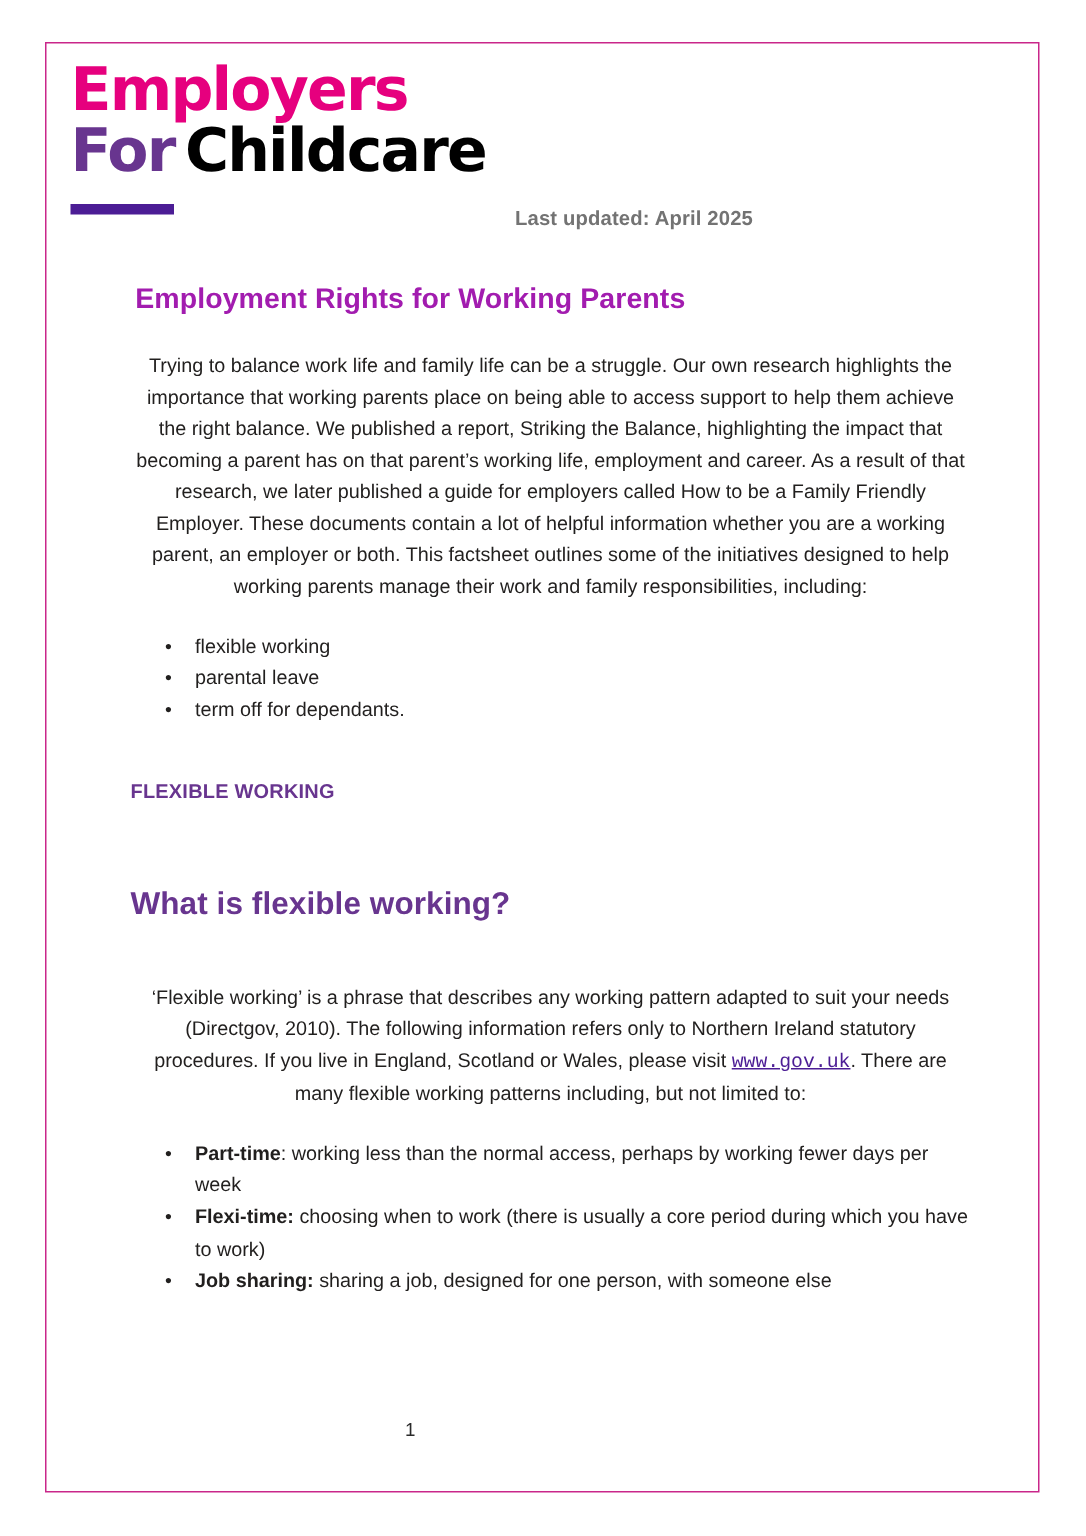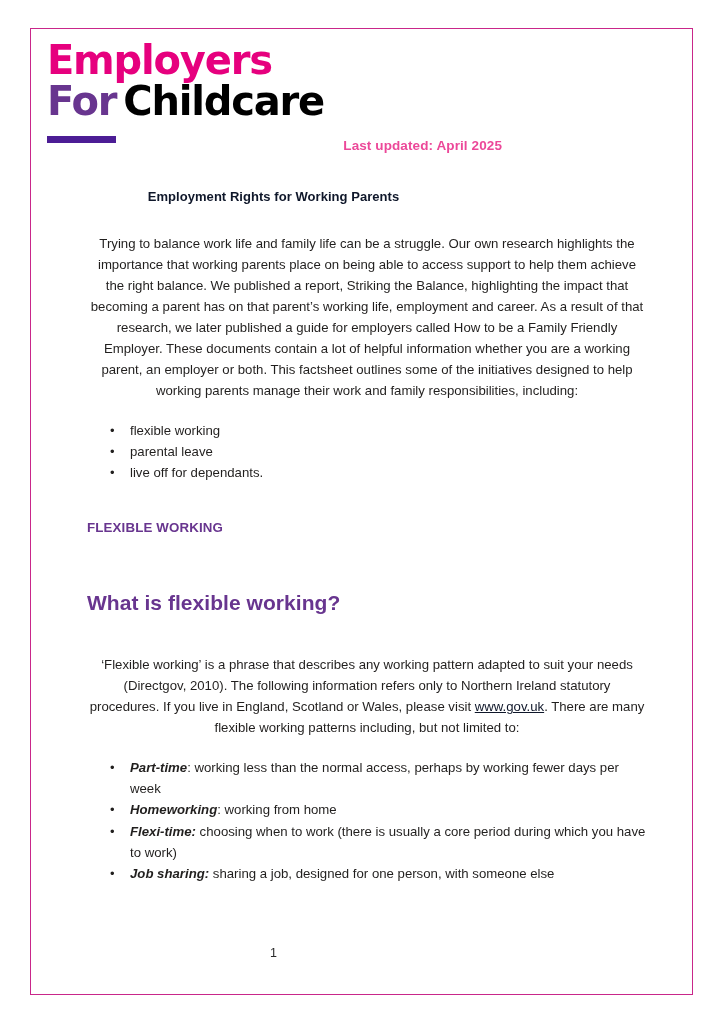--- a/index.html
+++ b/index.html
@@ -95,7 +95,7 @@
     font-family: "Liberation Sans", sans-serif;
     font-weight: bold;
     font-size: 13.5px;
-    color: #ec4899;
+    color: #737373;
     letter-spacing: 0.1px;
   }
 

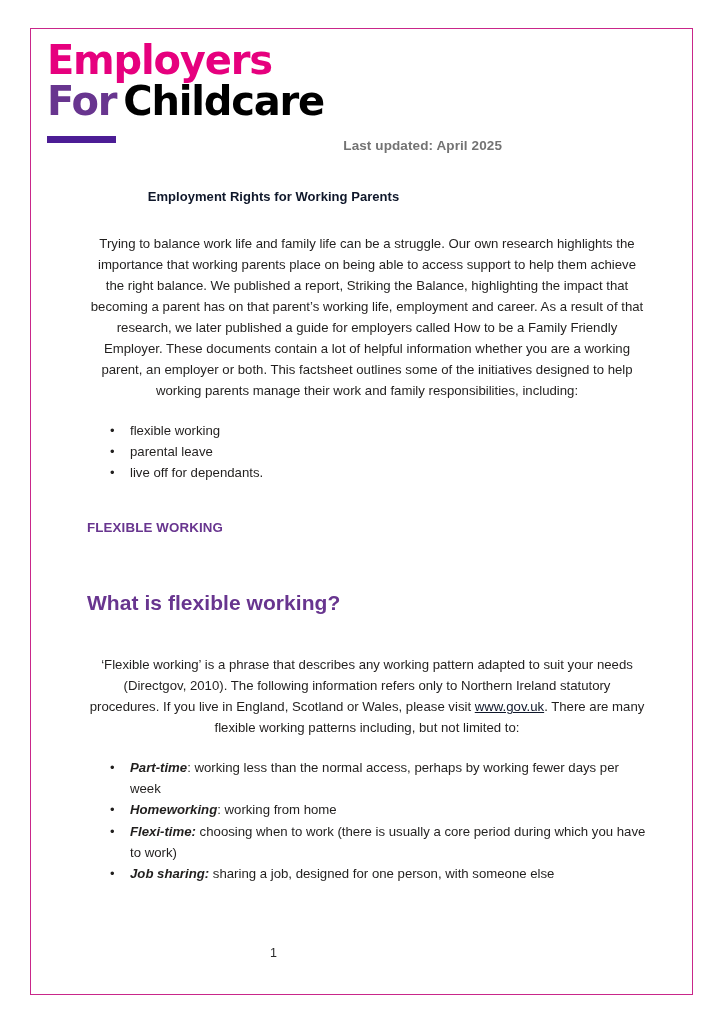--- a/index.html
+++ b/index.html
@@ -108,8 +108,8 @@
     text-align: center;
     font-family: "Liberation Sans", sans-serif;
     font-weight: bold;
-    font-size: 13px;
-    color: #0f172a;
+    font-size: 19px;
+    color: #a21caf;
     letter-spacing: 0.05px;
     padding-right: 35px;
   }

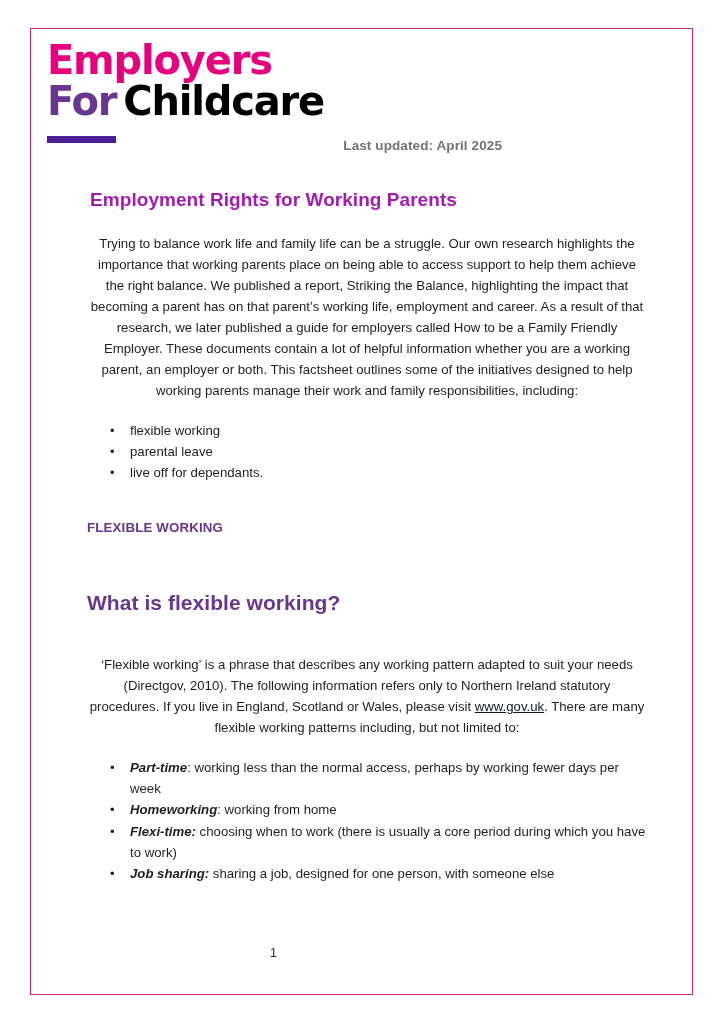--- a/index.html
+++ b/index.html
@@ -219,7 +219,7 @@
       <ul class="bullets">
         <li>flexible working</li>
         <li>parental leave</li>
-        <li>live off for dependants.</li>
+        <li>term off for dependants.</li>
       </ul>
 
       <div class="spacer-md"></div>

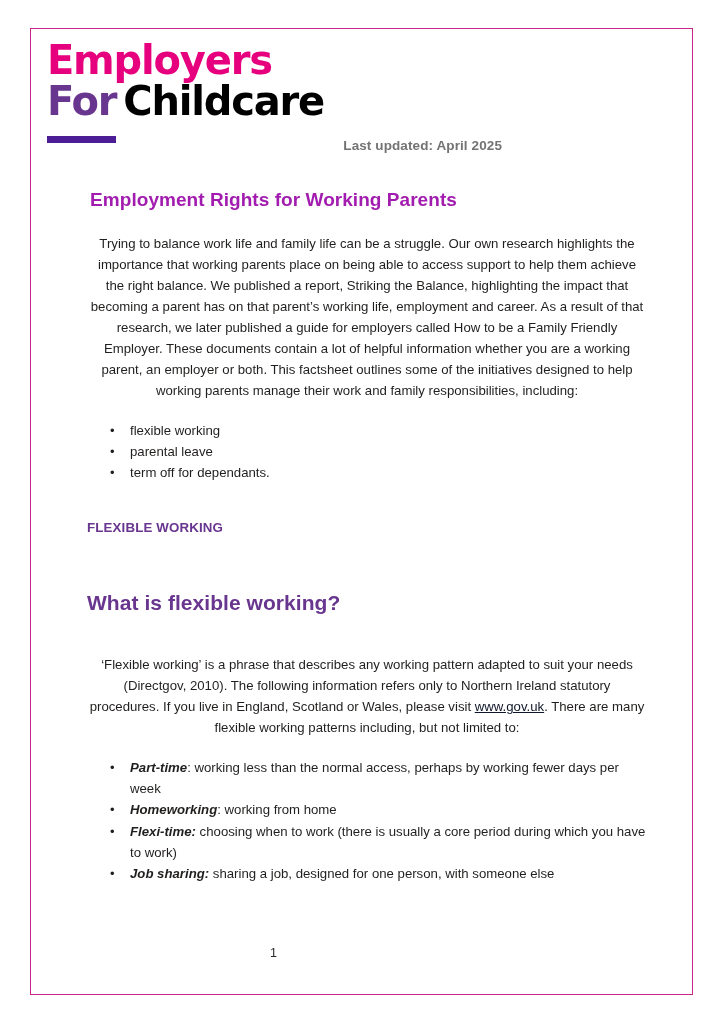--- a/index.html
+++ b/index.html
@@ -173,8 +173,9 @@
   .lead { font-weight: bold; font-style: italic; }
 
   a.doclink {
-    color: #0f172a;
+    color: #4c1d95;
     text-decoration: underline;
+    font-family: Liberation Mono, monospace;
   }
 
   

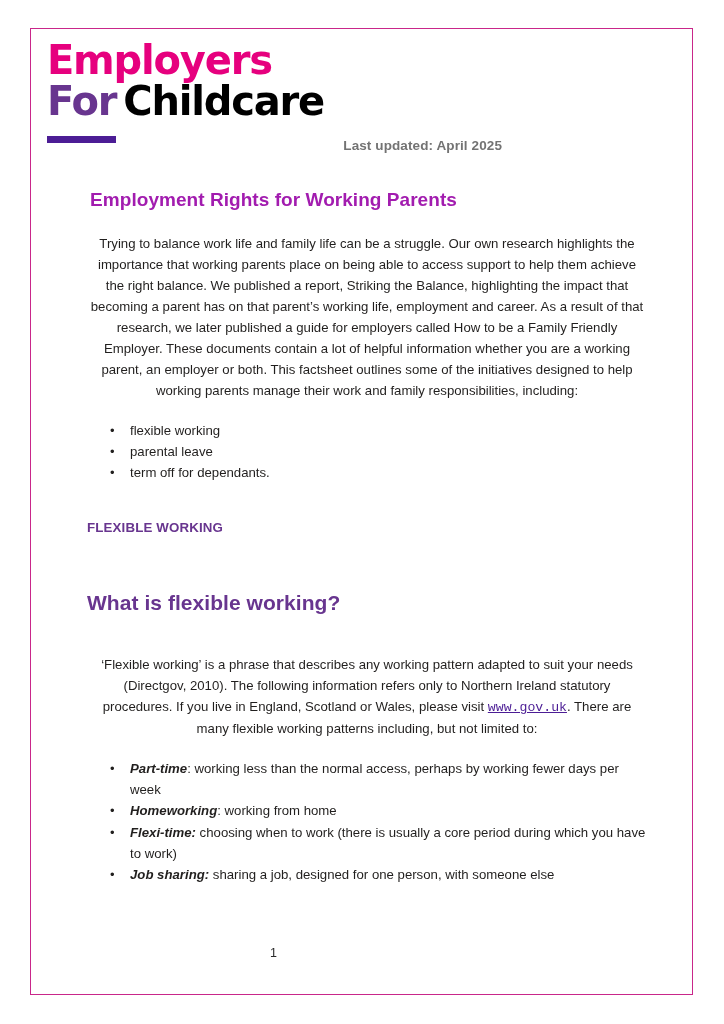--- a/index.html
+++ b/index.html
@@ -170,7 +170,7 @@
     letter-spacing: 0.05px;
   }
 
-  .lead { font-weight: bold; font-style: italic; }
+  .lead { font-weight: bold; }
 
   a.doclink {
     color: #4c1d95;

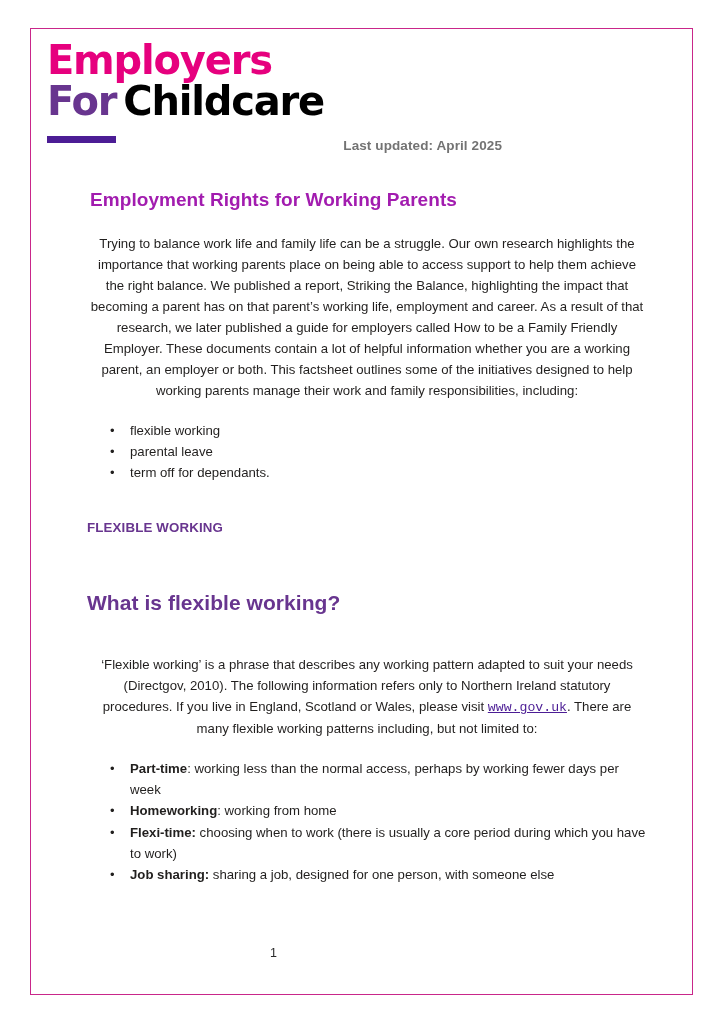--- a/index.html
+++ b/index.html
@@ -239,7 +239,6 @@
 
       <ul class="bullets">
         <li><span class="lead">Part-time</span><span>: working less than the normal access, perhaps by working fewer days per week</span></li>
-        <li><span class="lead">Homeworking</span><span>: working from home</span></li>
         <li><span class="lead">Flexi-time:</span><span> choosing when to work (there is usually a core period during which you have to work)</span></li>
         <li><span class="lead">Job sharing:</span><span> sharing a job, designed for one person, with someone else</span></li>
       </ul>

